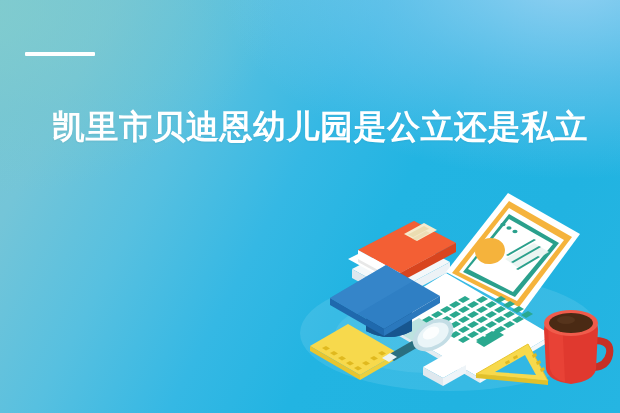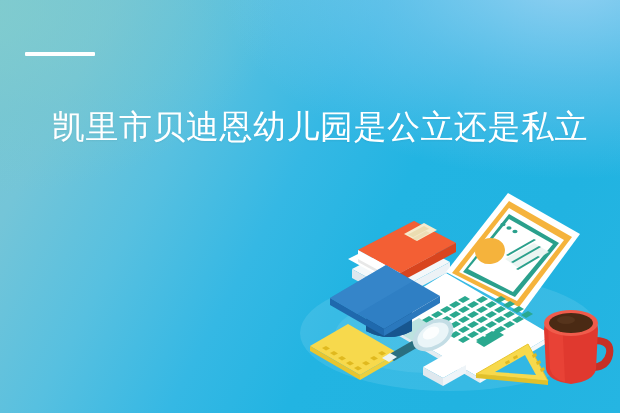--- a/index.html
+++ b/index.html
@@ -73,7 +73,7 @@
     color: #ffffff;
     font-size: 33px;
     line-height: 46px;
-    font-weight: normal;
+    font-weight: bold;
     letter-spacing: 0.5px;
     white-space: nowrap;
     text-shadow: 0 1px 2px rgba(0,0,0,0.06);

